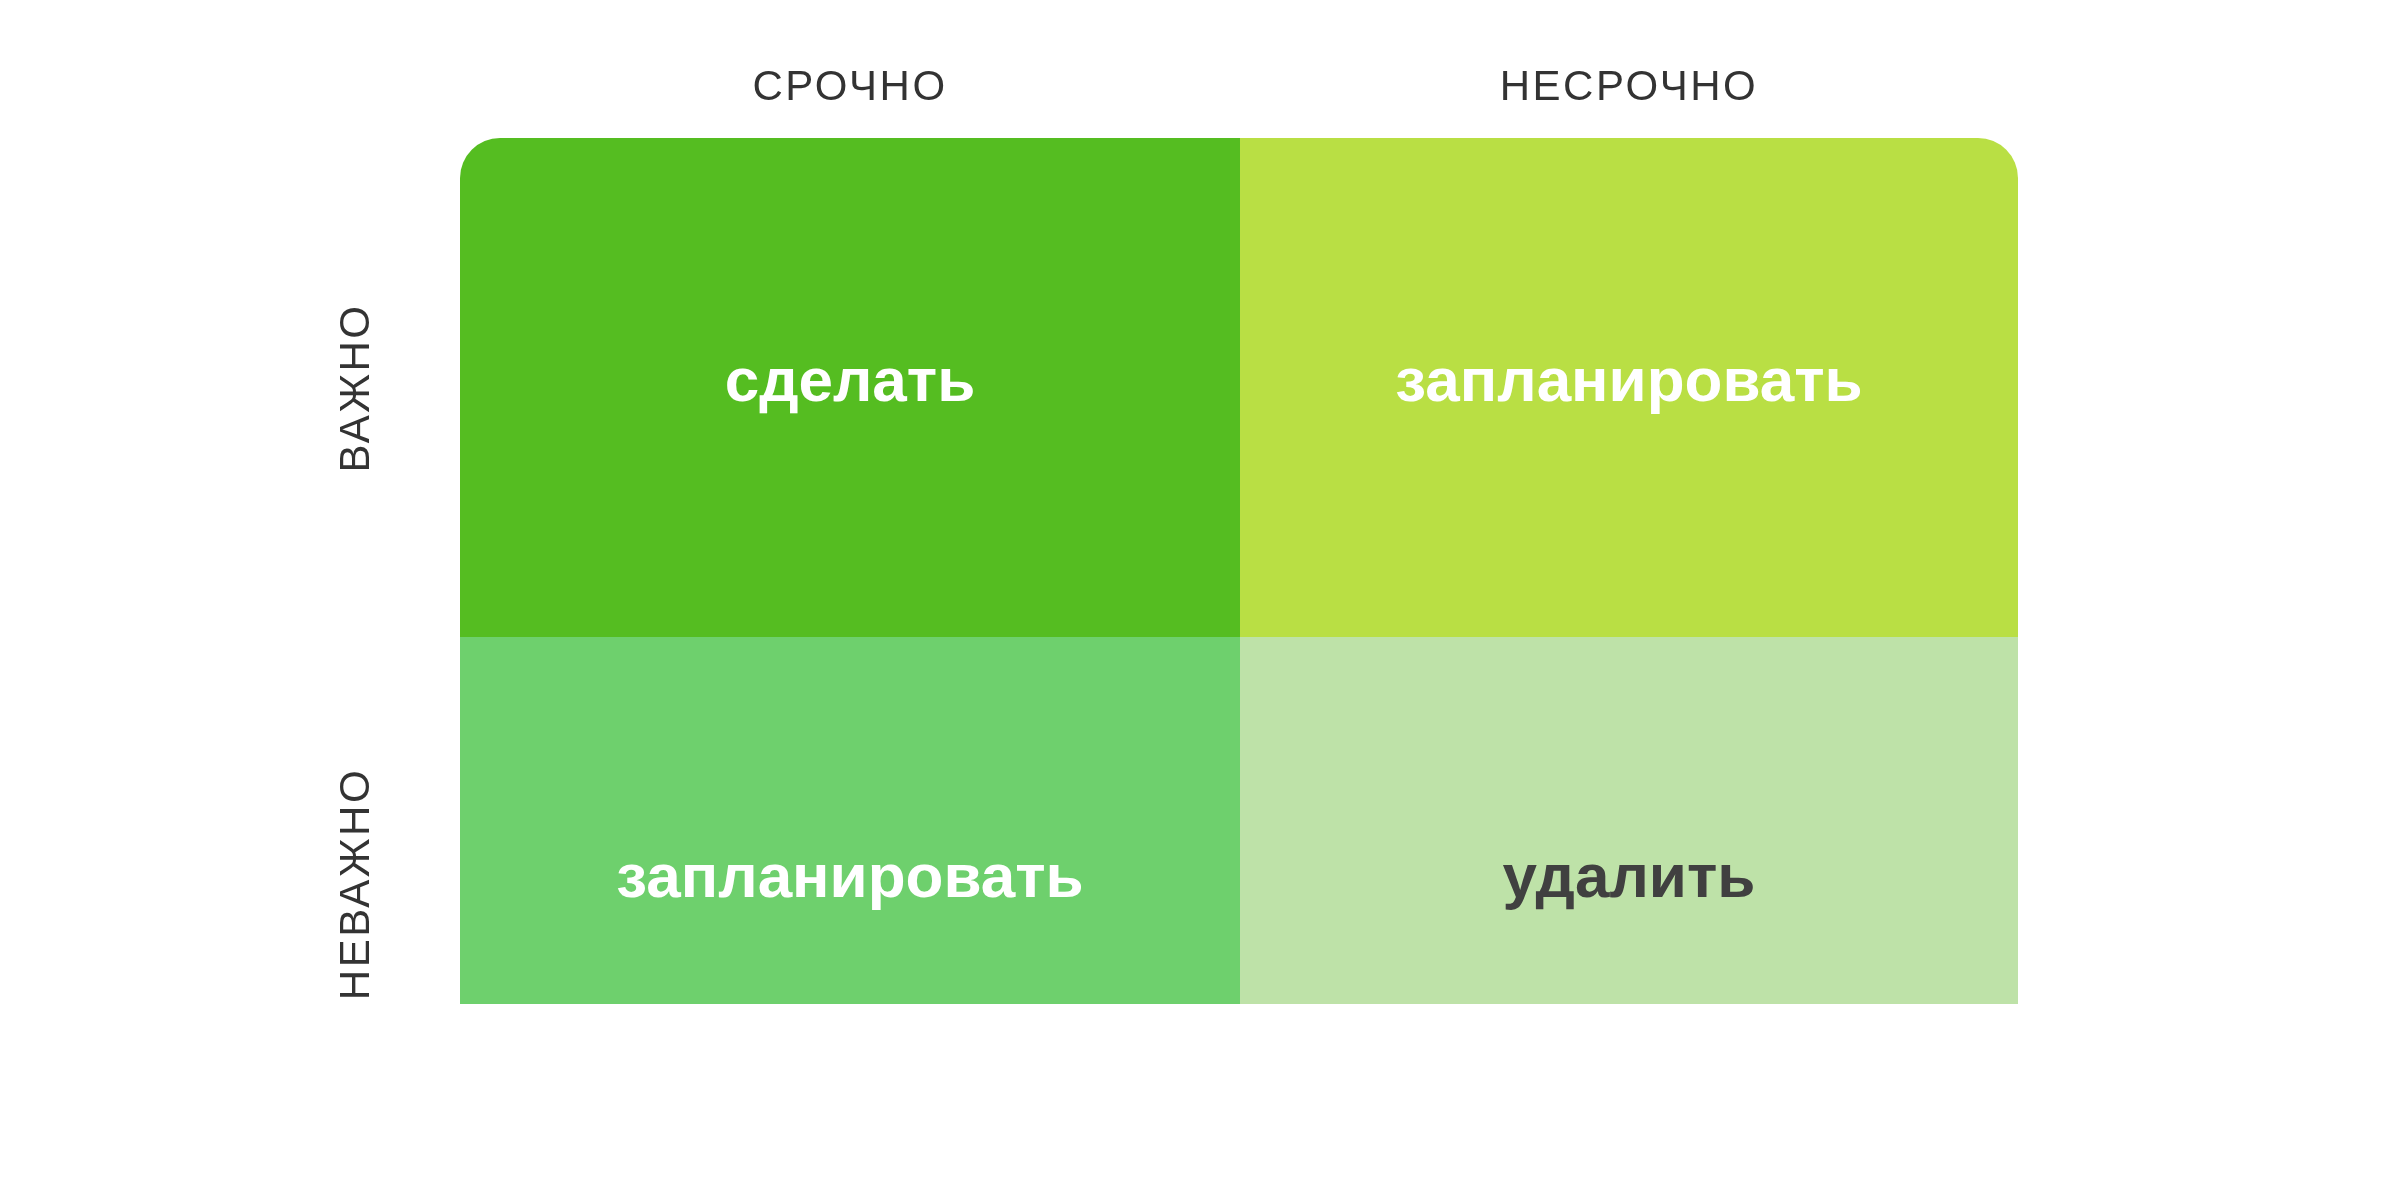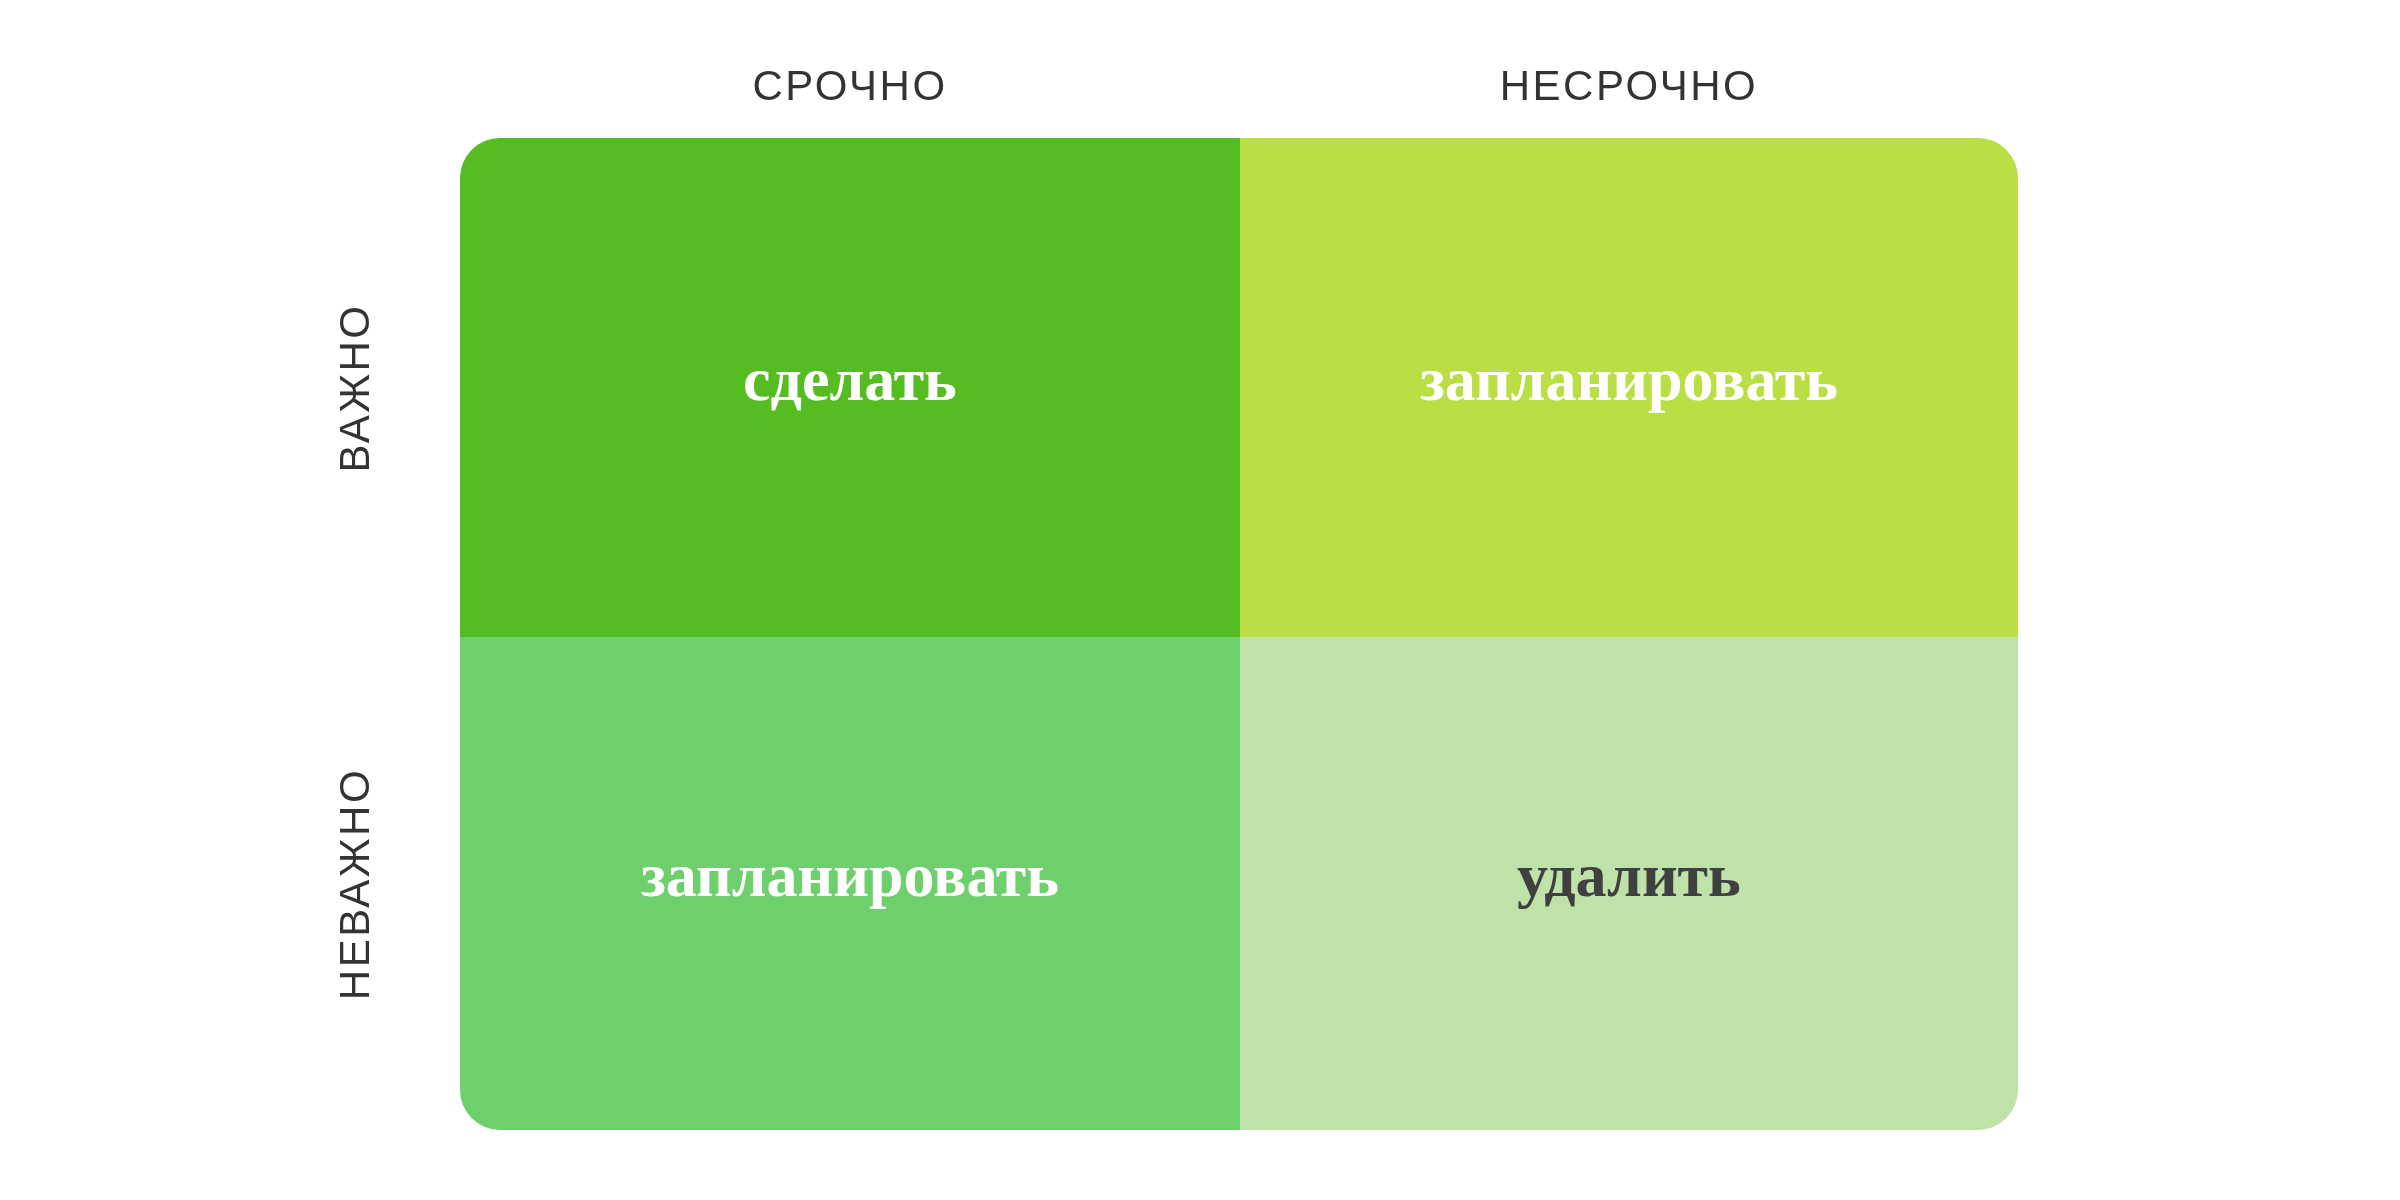--- a/index.html
+++ b/index.html
@@ -16,7 +16,7 @@
   #stage {
     position: relative;
     width: 2400px;
-    height: 1200px;
+    height: 1004px;
     background: #ffffff;
     overflow: hidden;
   }

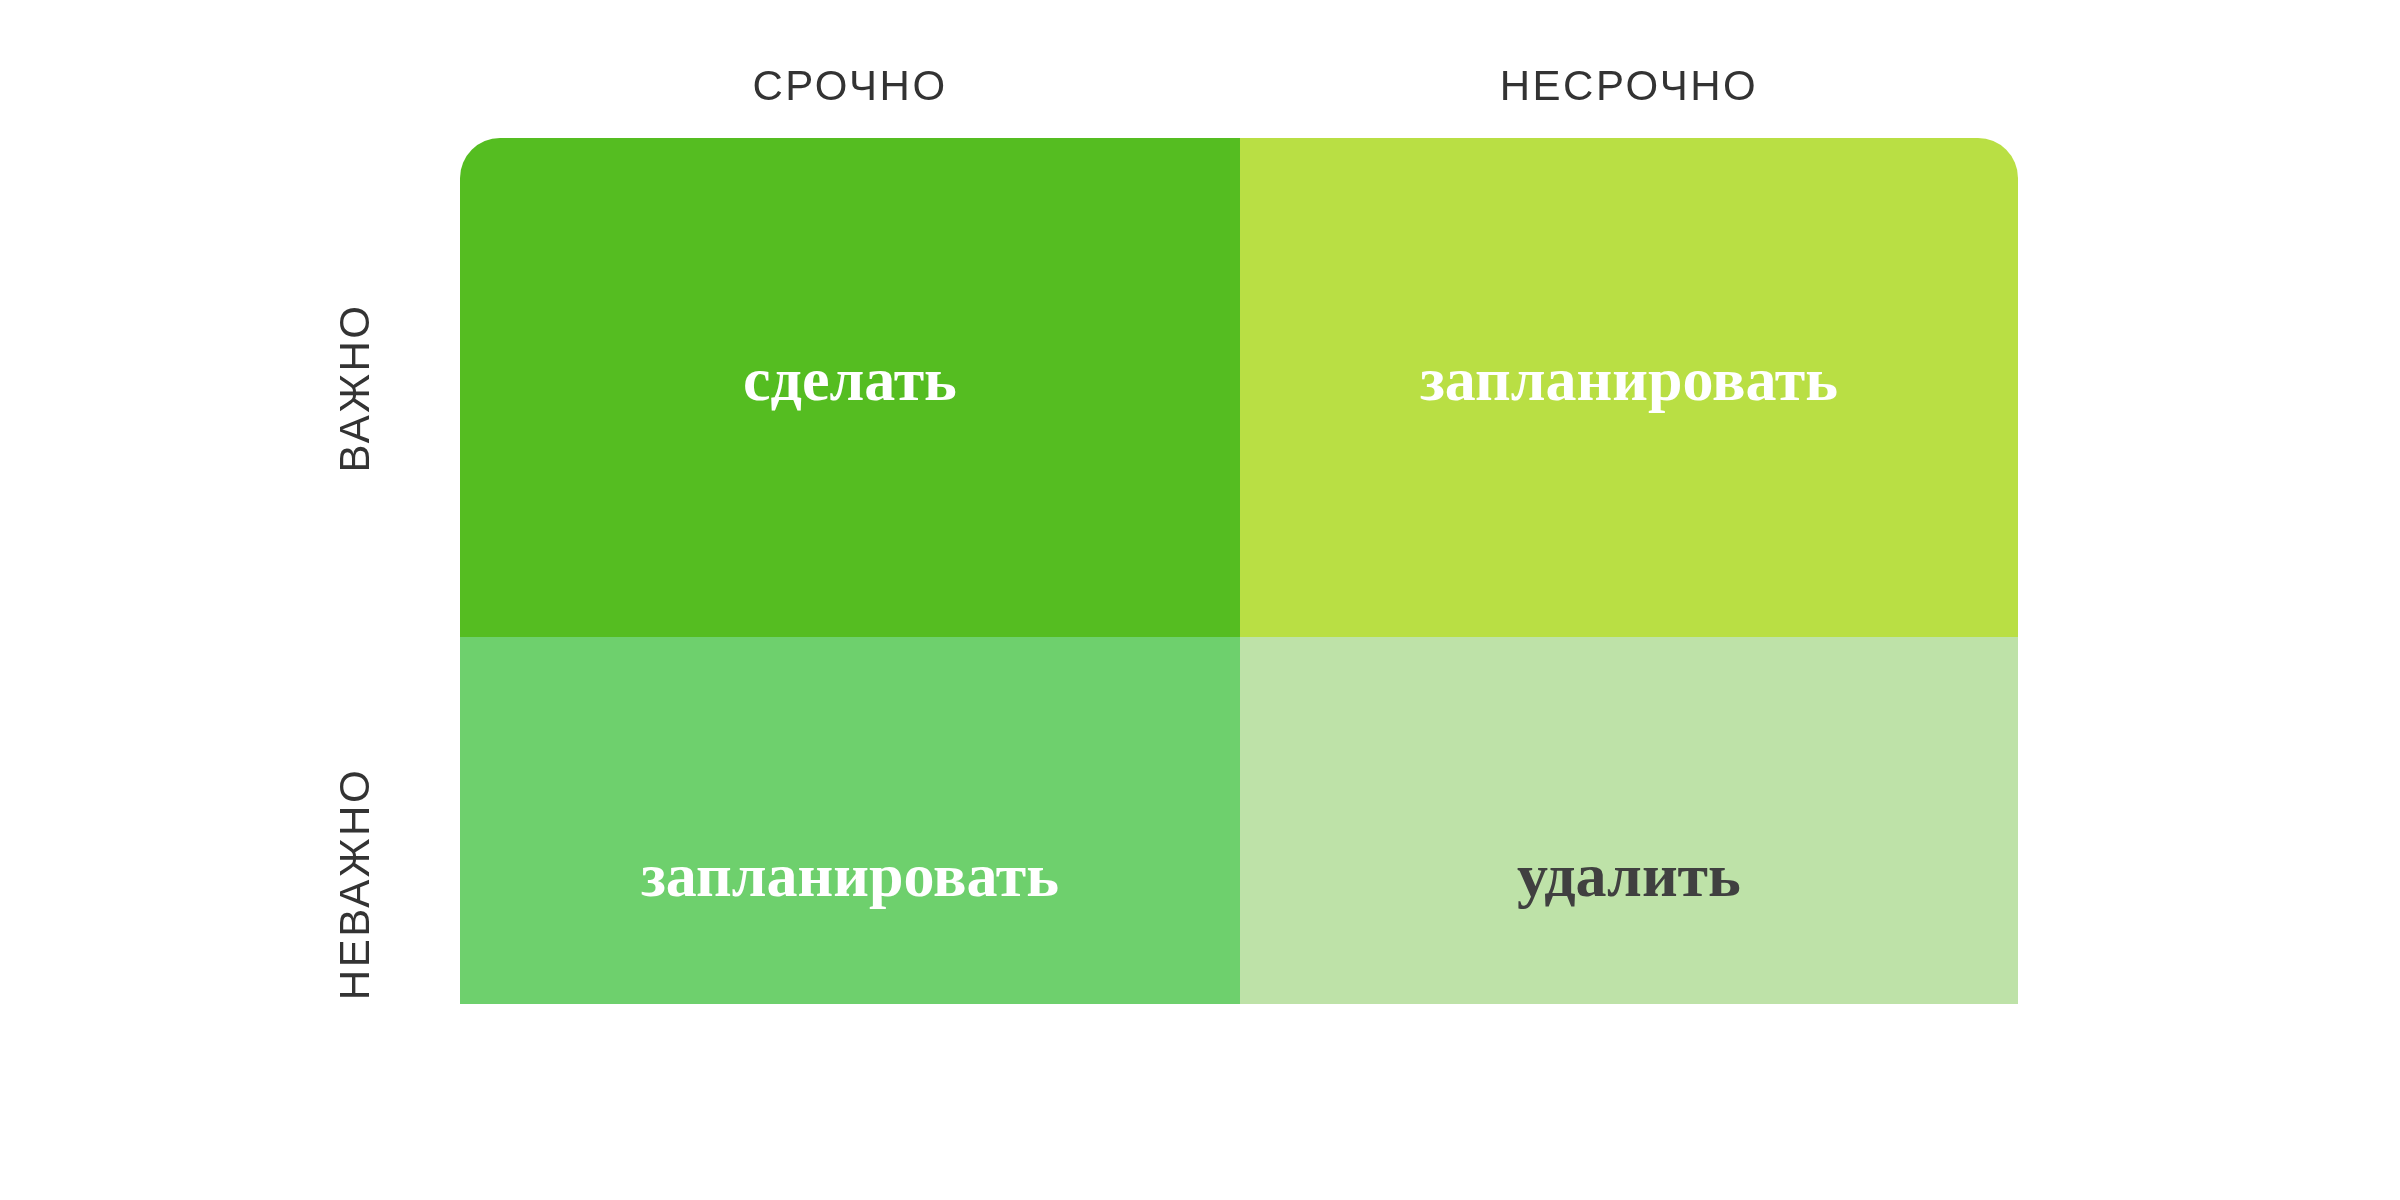--- a/index.html
+++ b/index.html
@@ -70,7 +70,6 @@
     display: grid;
     grid-template-columns: 780px 778px;
     grid-template-rows: 499px 493px;
-    font-family: Liberation Serif, serif;
   }
 
   .quadrant {

